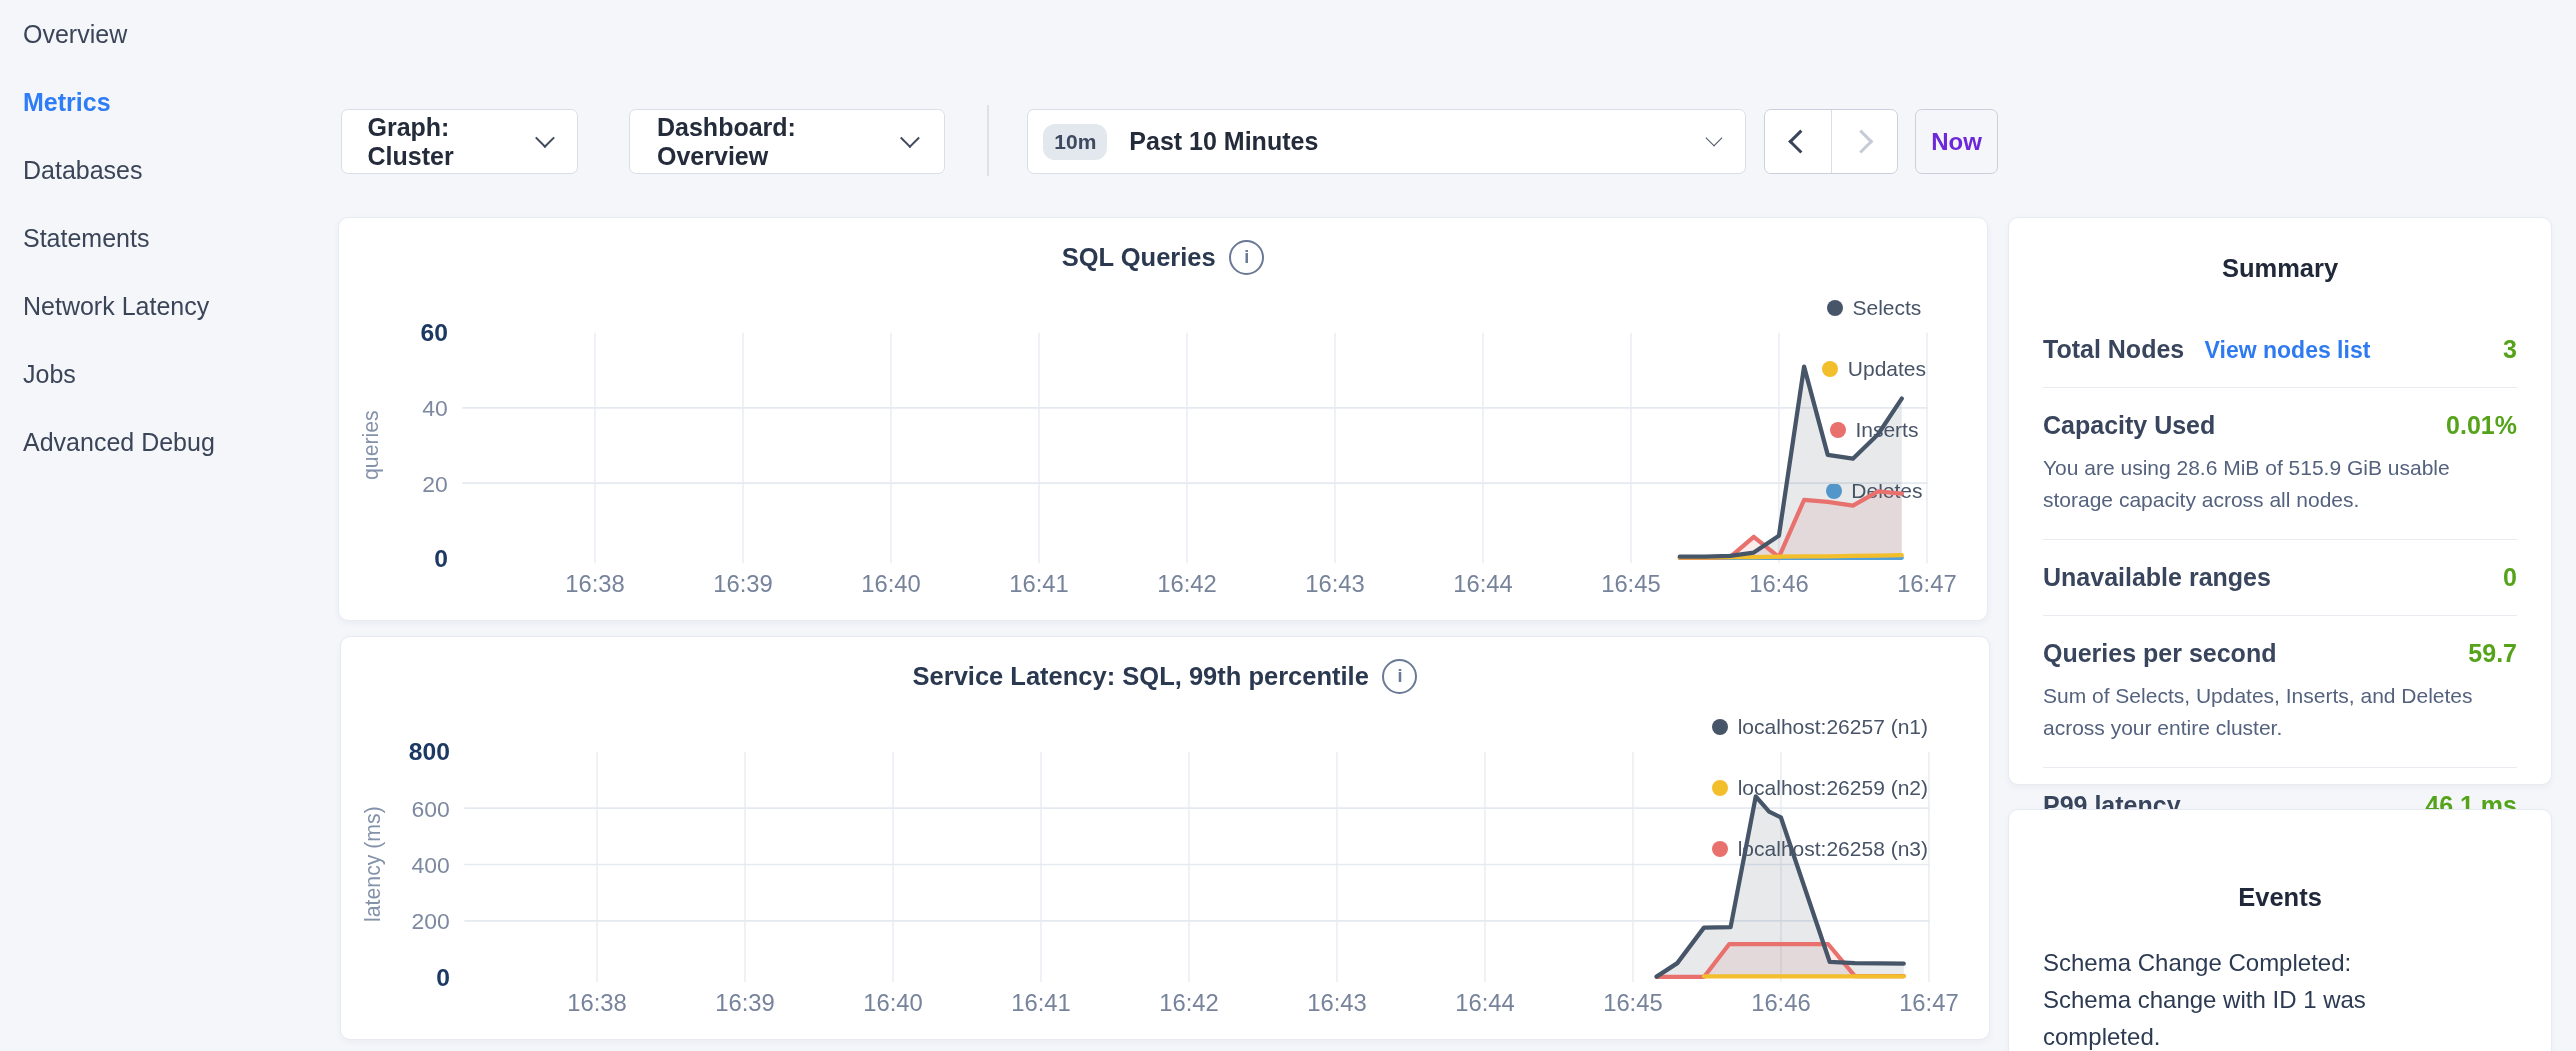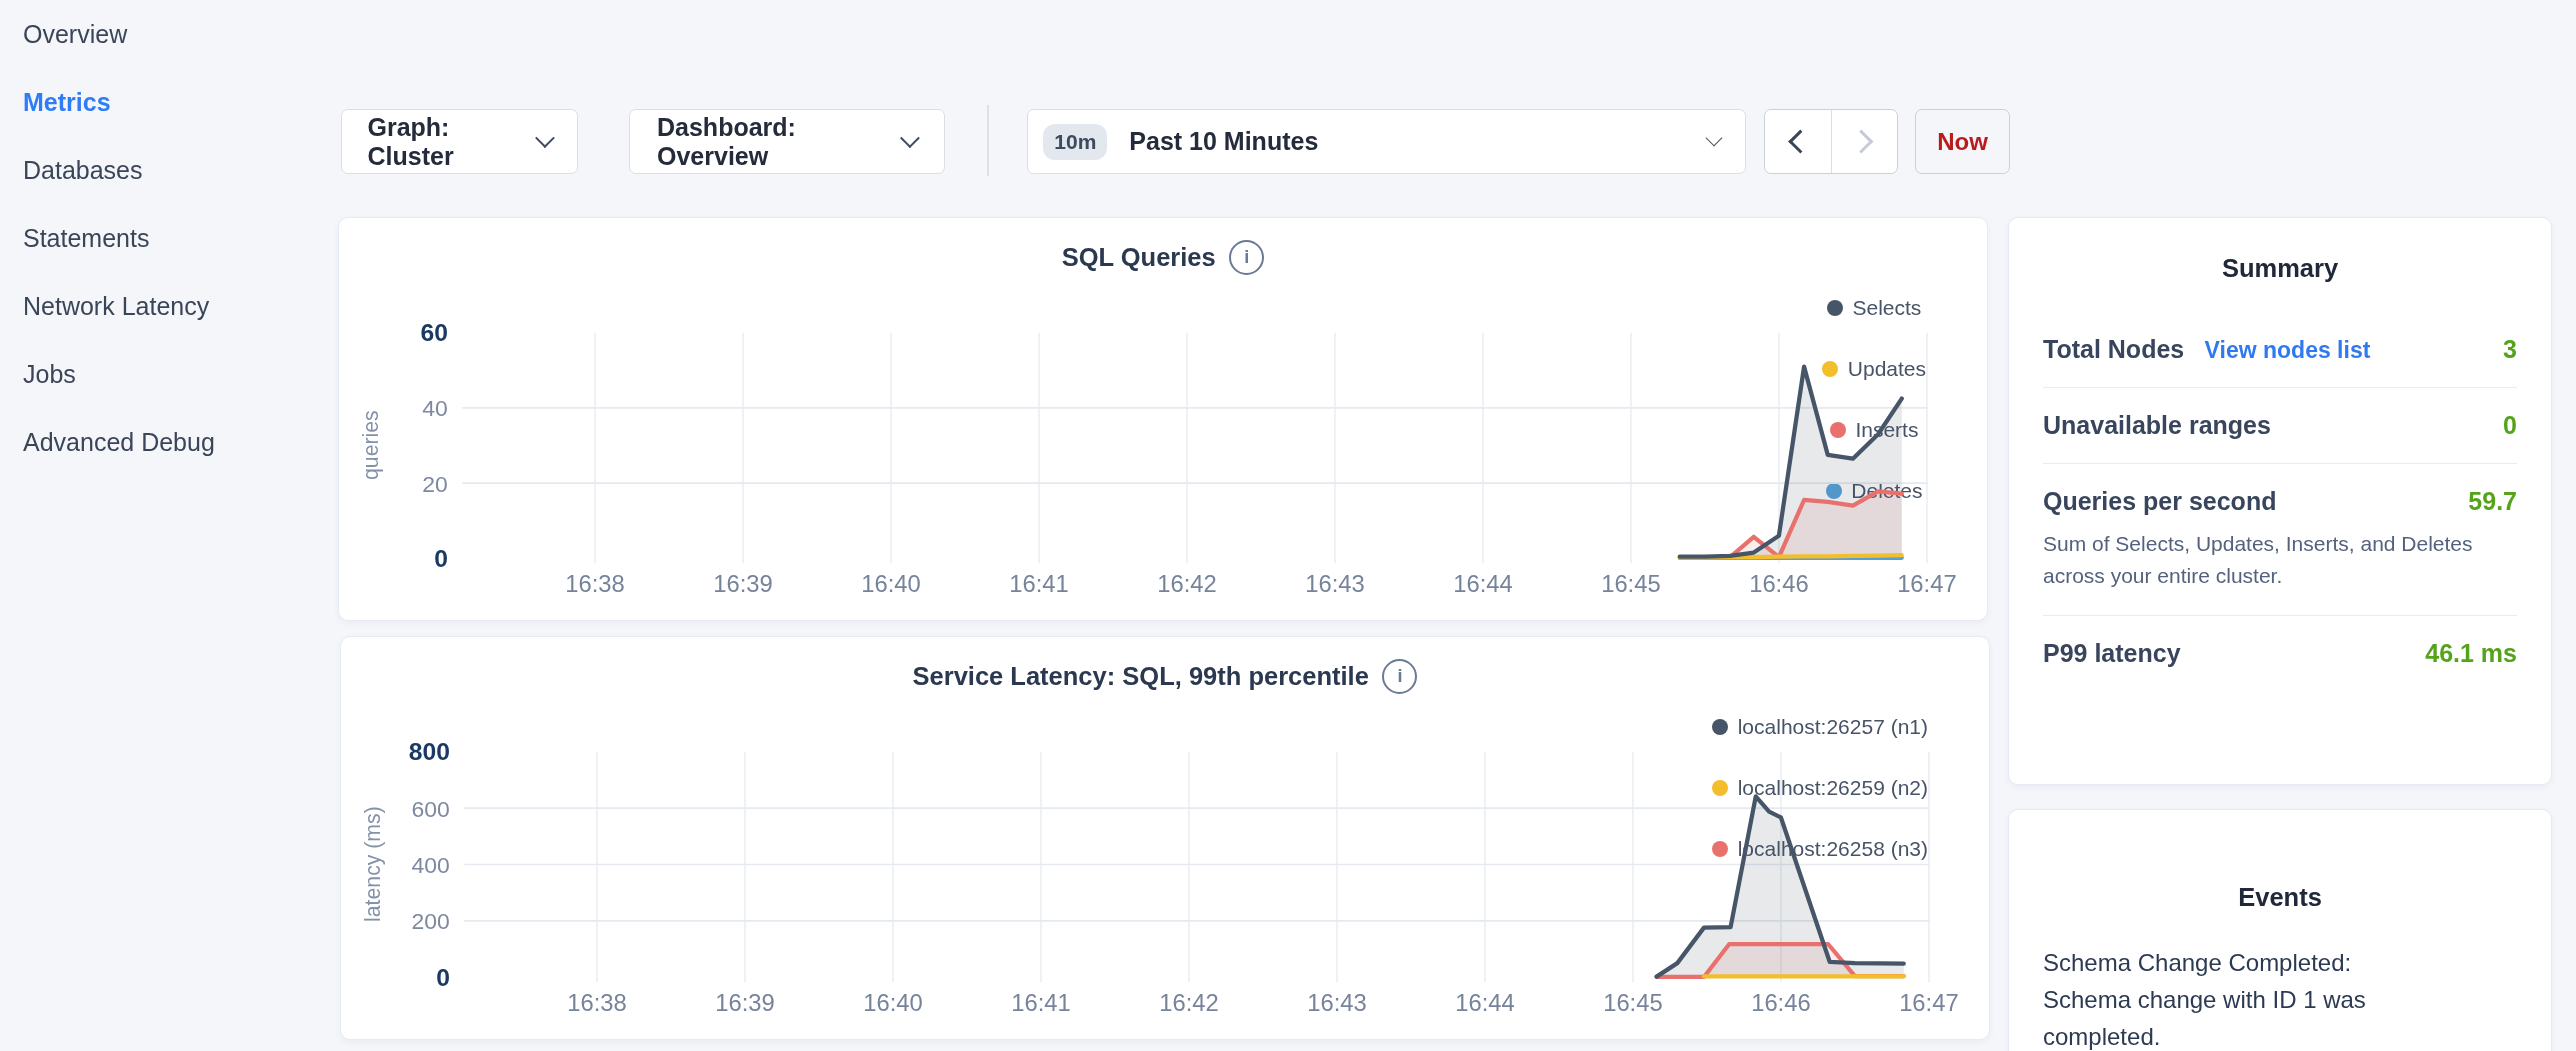--- a/index.html
+++ b/index.html
@@ -33,9 +33,9 @@
   .arrow-btn:first-child{border-right:1.7px solid #d9dee7;}
   .chev-left{width:13.6px;height:13.6px;border-left:3.4px solid #3a4559;border-bottom:3.4px solid #3a4559;transform:rotate(45deg);margin-left:5.1px;}
   .chev-right{width:13.6px;height:13.6px;border-right:3.4px solid #c5ccd8;border-top:3.4px solid #c5ccd8;transform:rotate(45deg);margin-right:5.1px;}
-  .now-btn{position:absolute;left:1915px;top:109px;width:95px;height:65px;border:1.7px solid #c9d0dc;border-radius:6.8px;
+  .now-btn{position:absolute;left:1915px;top:109px;width:83px;height:65px;border:1.7px solid #c9d0dc;border-radius:6.8px;
            box-sizing:border-box;display:flex;align-items:center;justify-content:center;
-           font-size:24px;font-weight:bold;color:#b91c1c;cursor:default;background:transparent;}
+           font-size:24px;font-weight:bold;color:#6d28d9;cursor:default;background:transparent;}
 
   
   .card{position:absolute;background:#fff;border:0.9px solid #e7eaf0;border-radius:10.2px;

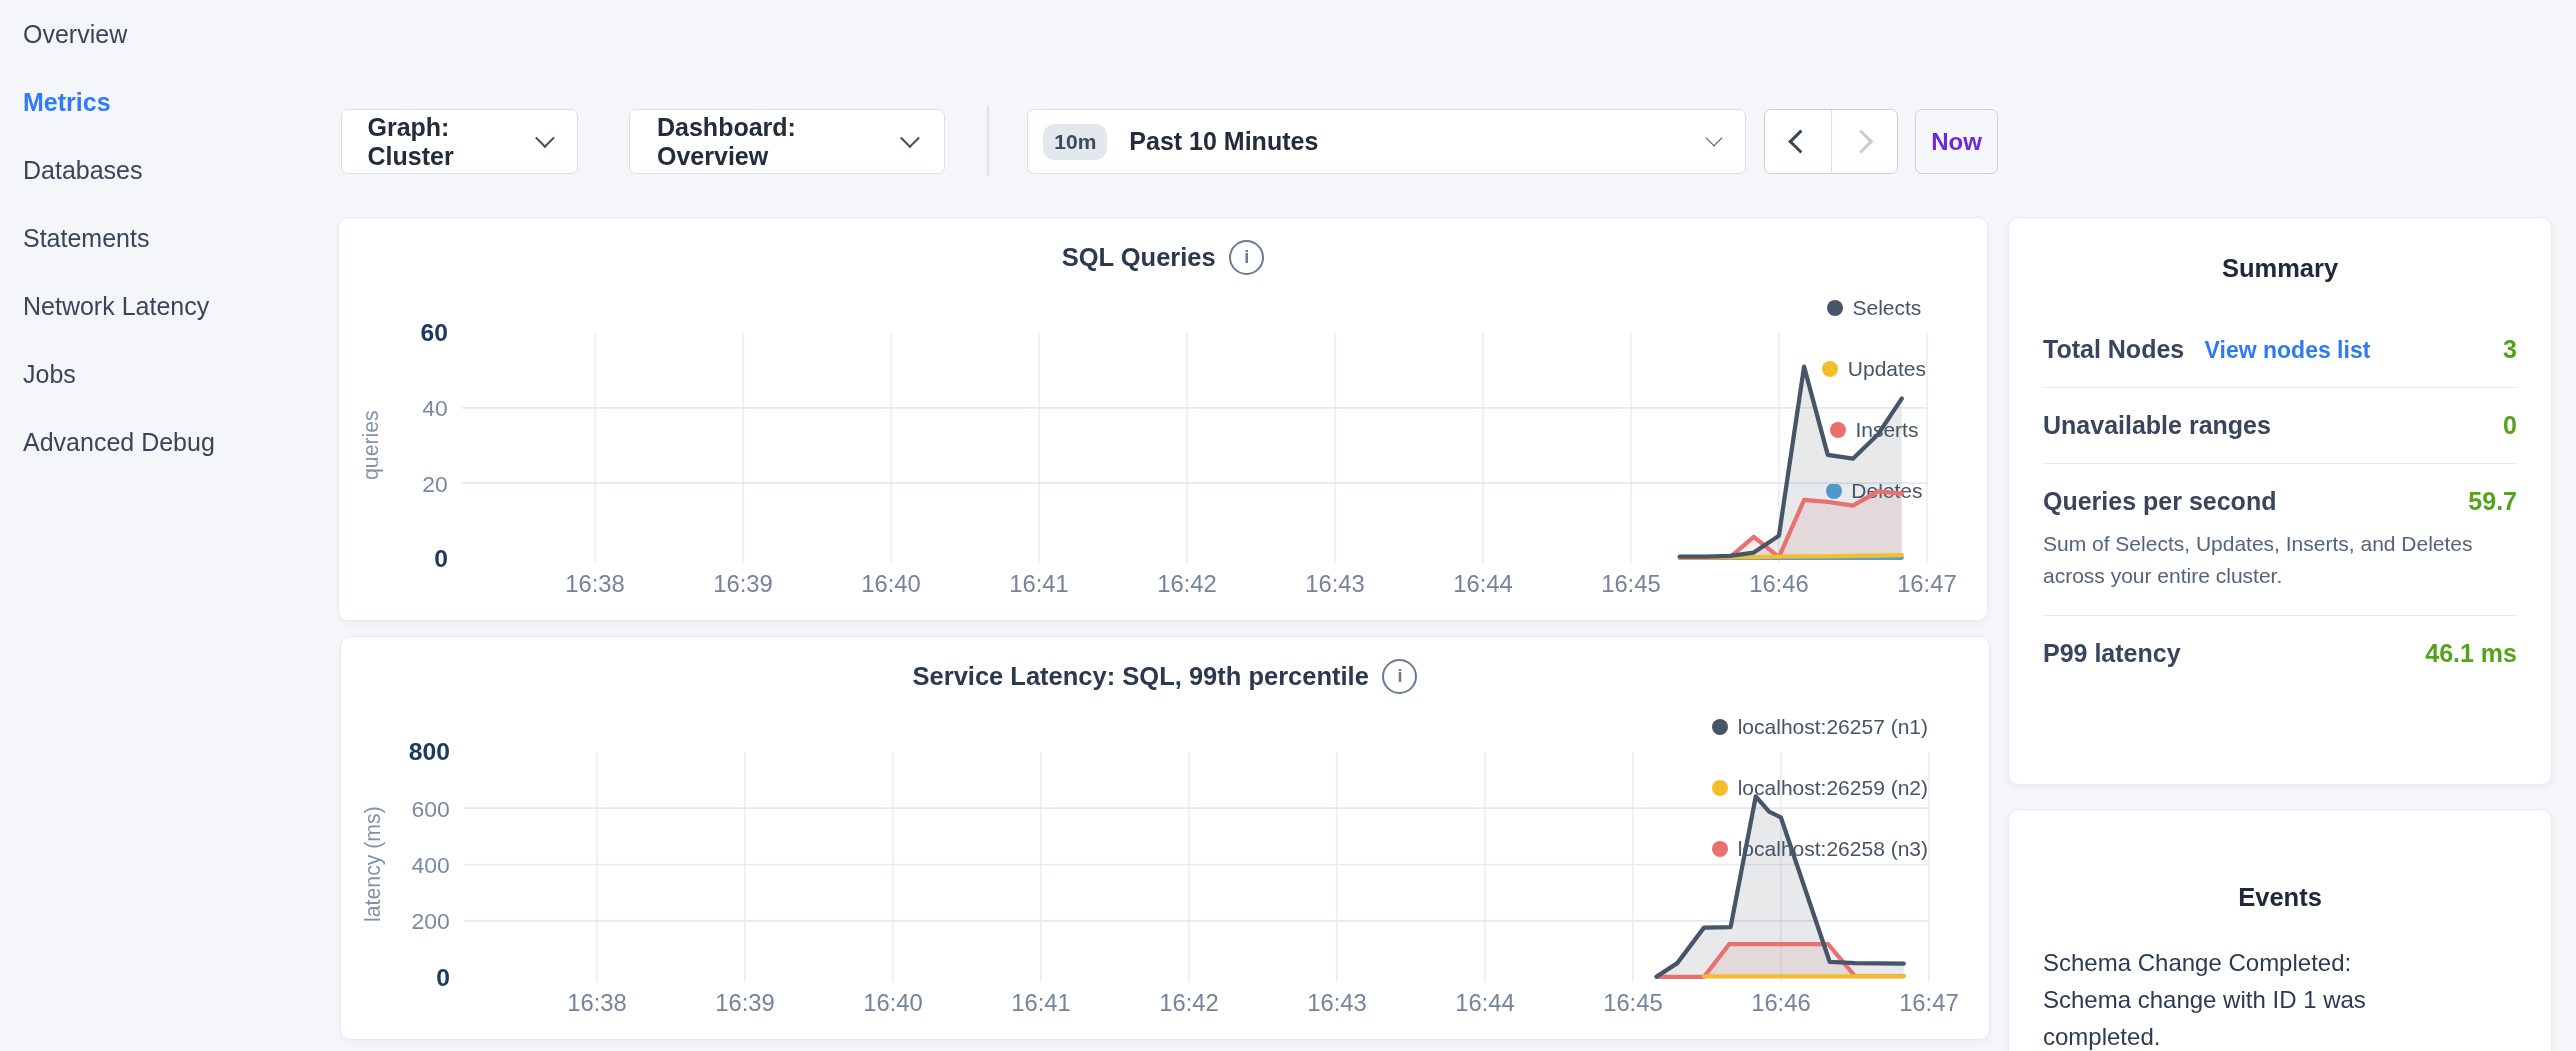--- a/index.html
+++ b/index.html
@@ -243,6 +243,13 @@
         </div>
         <div class="summary-row">
           <div class="srow-top">
+            <span class="srow-label">Capacity Used</span>
+            <span class="srow-value">0.01%</span>
+          </div>
+          <div class="srow-desc">You are using 28.6 MiB of 515.9 GiB usable storage capacity across all nodes.</div>
+        </div>
+        <div class="summary-row">
+          <div class="srow-top">
             <span class="srow-label">Unavailable ranges</span>
             <span class="srow-value">0</span>
           </div>

